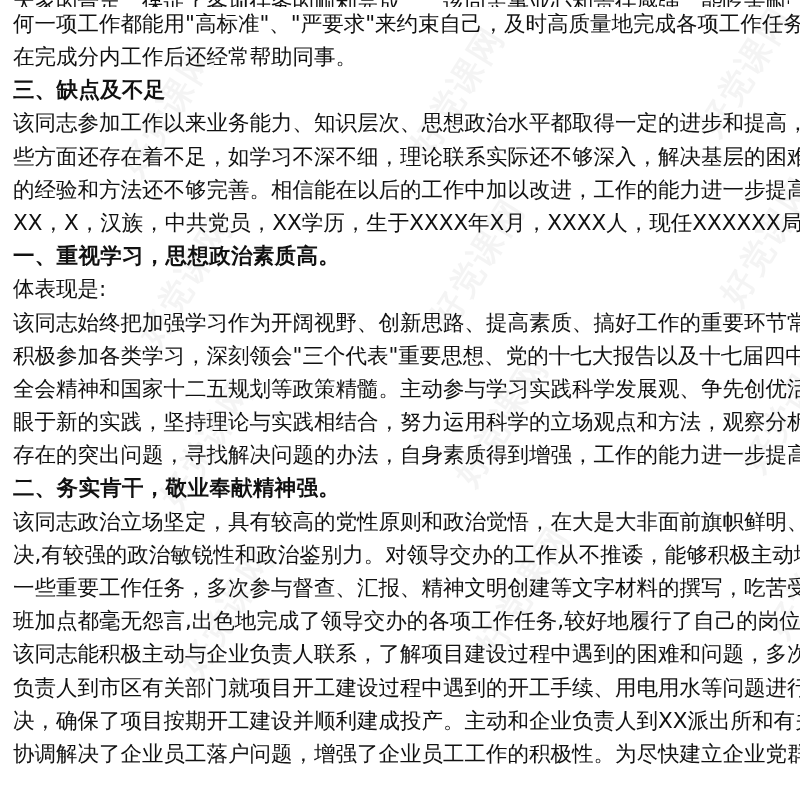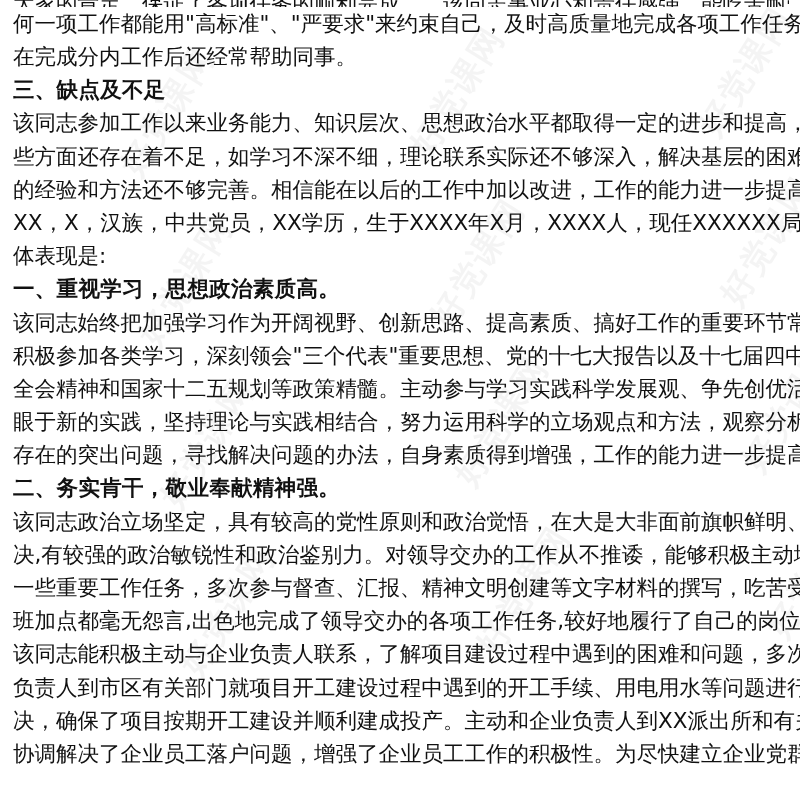--- a/index.html
+++ b/index.html
@@ -317,8 +317,8 @@
         <span> </span>
         <span>局</span>
       </div>
+      <div class="line heading">一、重视学习，思想政治素质高。</div>
       <div class="line">体表现是:</div>
-      <div class="line heading">一、重视学习，思想政治素质高。</div>
       <div class="line just">
         <span>该</span>
         <span>同</span>

